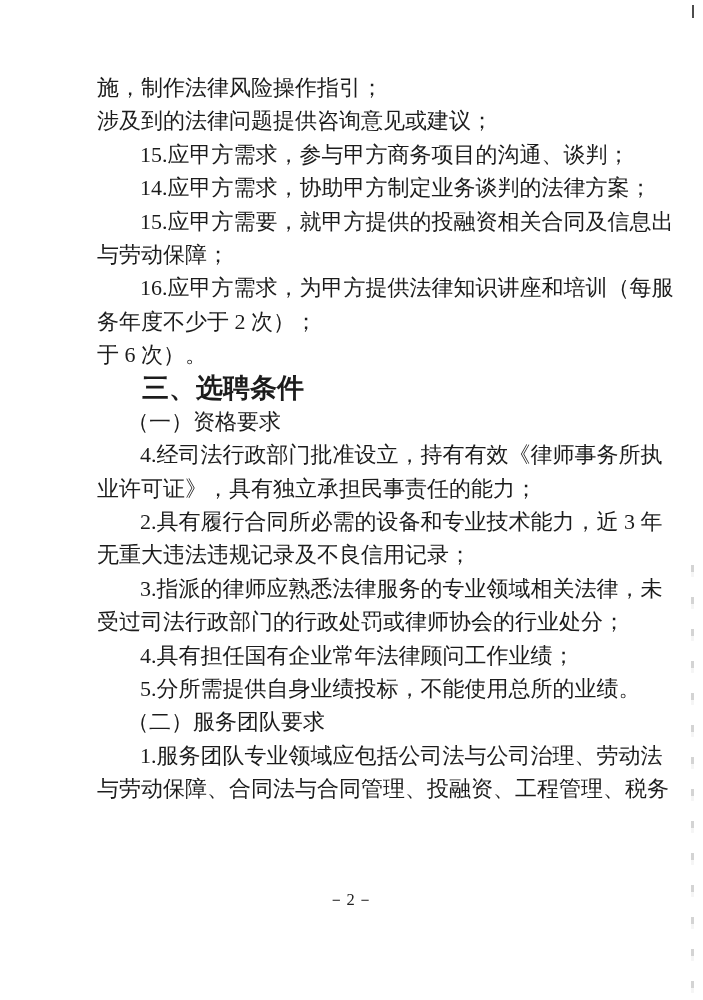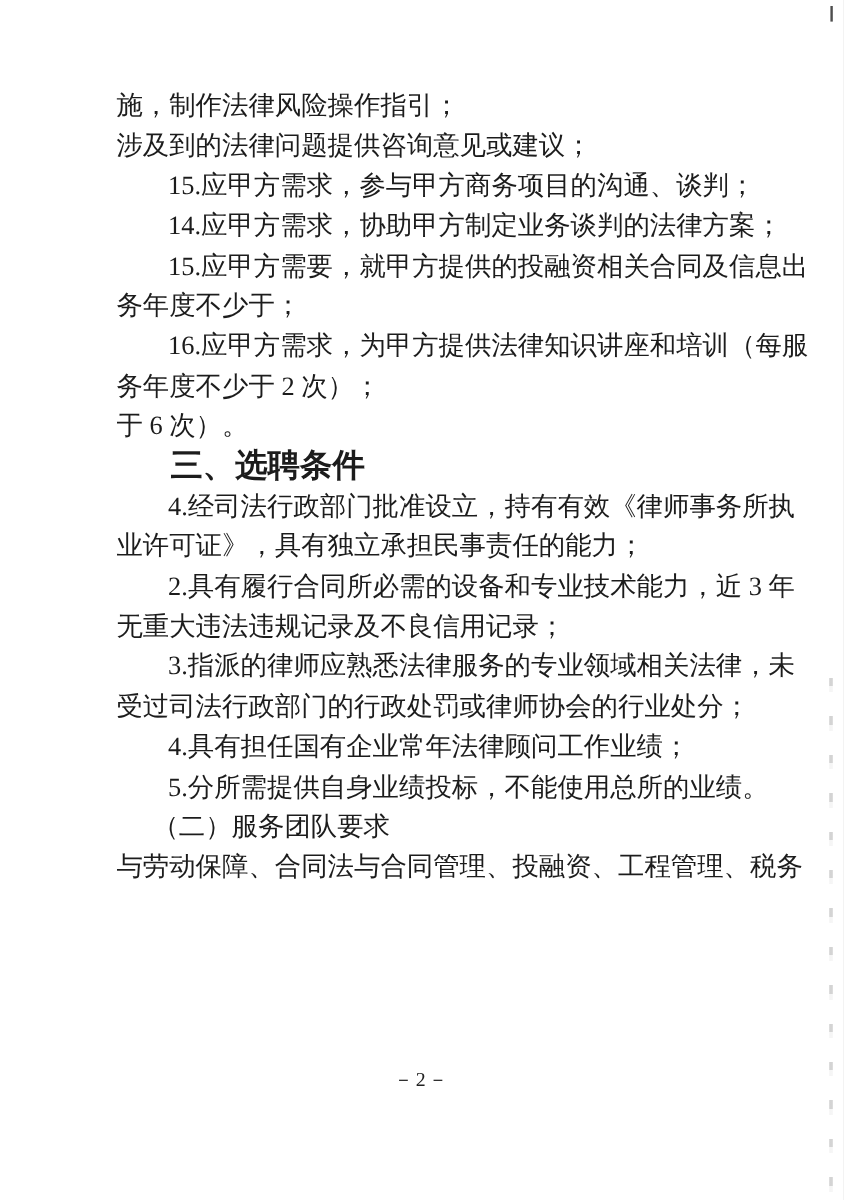--- a/index.html
+++ b/index.html
@@ -78,7 +78,7 @@
     <div class="line ind">15.应甲方需求，参与甲方商务项目的沟通、谈判；</div>
     <div class="line ind">14.应甲方需求，协助甲方制定业务谈判的法律方案；</div>
     <div class="line ind">15.应甲方需要，就甲方提供的投融资相关合同及信息出</div>
-    <div class="line">务年度不少于；</div>
+    <div class="line">与劳动保障；</div>
     <div class="line ind">16.应甲方需求，为甲方提供法律知识讲座和培训（每服</div>
     <div class="line">务年度不少于 2 次）；</div>
     <div class="line">于 6 次）。</div>

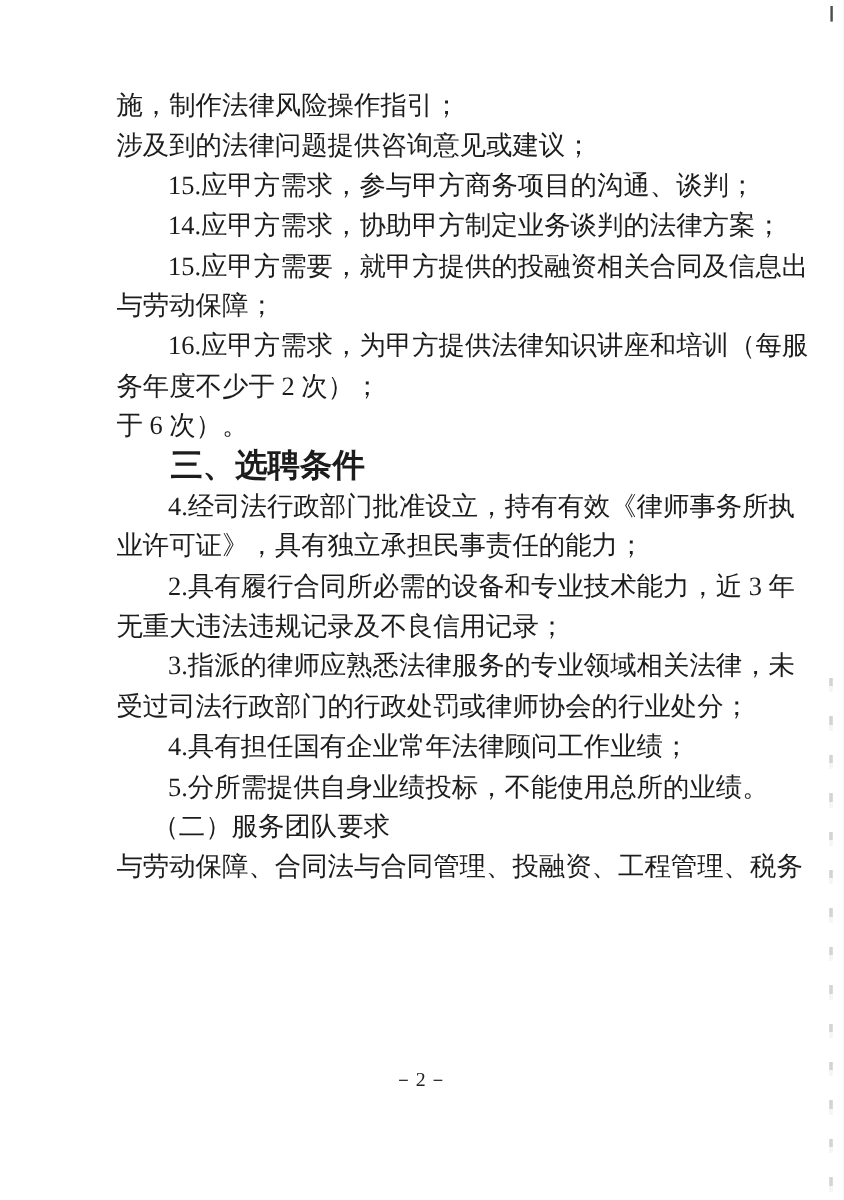--- a/index.html
+++ b/index.html
@@ -83,6 +83,7 @@
     <div class="line">务年度不少于 2 次）；</div>
     <div class="line">于 6 次）。</div>
     <div class="line head">三、选聘条件</div>
+    <div class="line sub">（一）资格要求</div>
     <div class="line ind">4.经司法行政部门批准设立，持有有效《律师事务所执</div>
     <div class="line">业许可证》，具有独立承担民事责任的能力；</div>
     <div class="line ind">2.具有履行合同所必需的设备和专业技术能力，近 3 年</div>

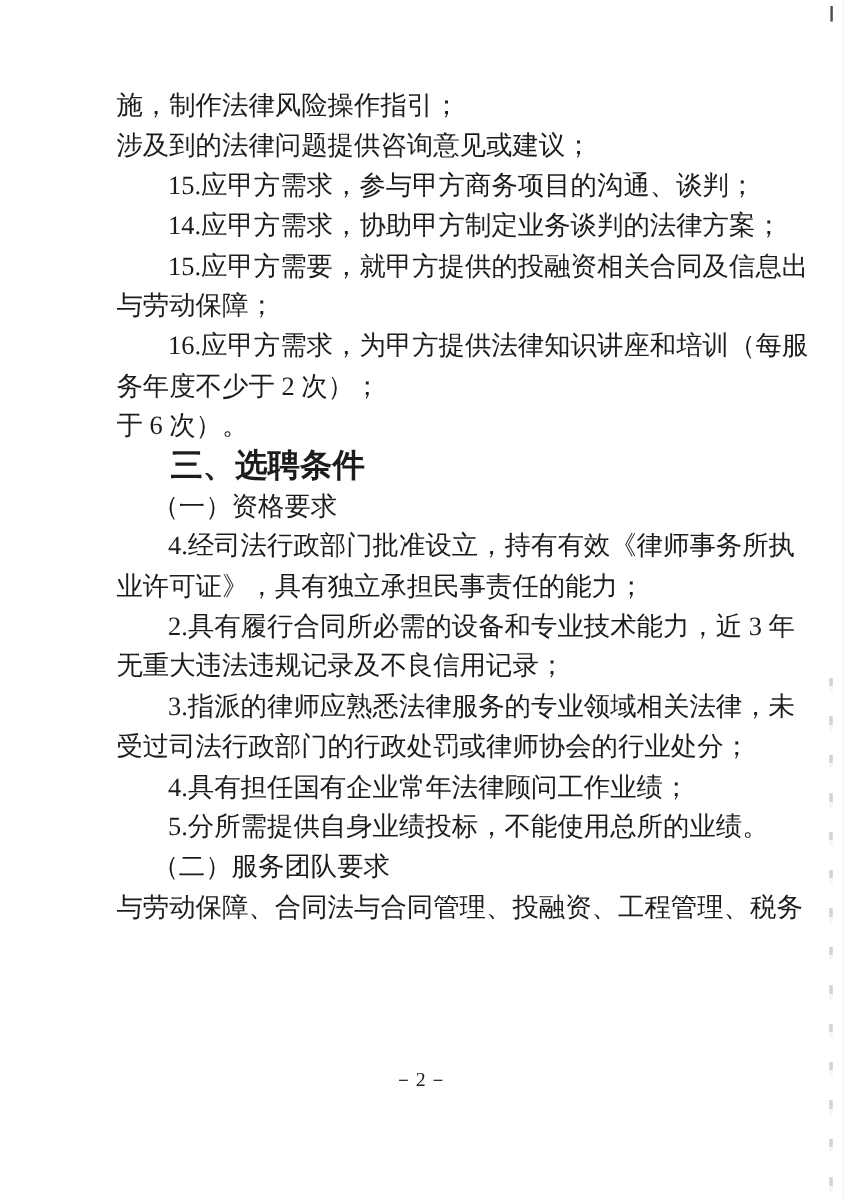--- a/index.html
+++ b/index.html
@@ -93,6 +93,7 @@
     <div class="line ind">4.具有担任国有企业常年法律顾问工作业绩；</div>
     <div class="line ind">5.分所需提供自身业绩投标，不能使用总所的业绩。</div>
     <div class="line sub">（二）服务团队要求</div>
+    <div class="line ind">1.服务团队专业领域应包括公司法与公司治理、劳动法</div>
     <div class="line">与劳动保障、合同法与合同管理、投融资、工程管理、税务</div>
   </div>
 

